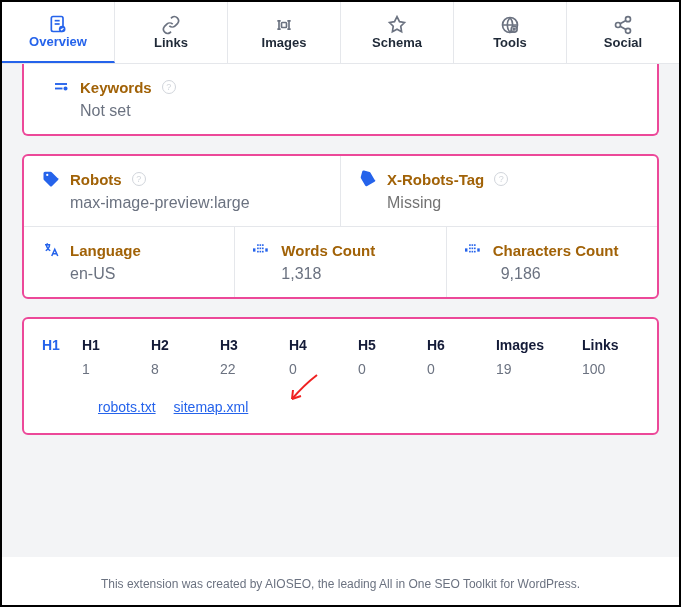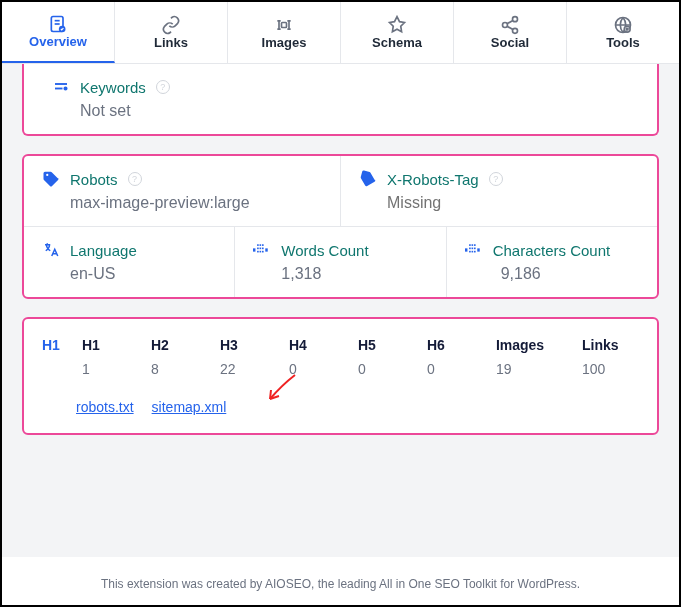--- a/index.html
+++ b/index.html
@@ -210,6 +210,17 @@
   <div class="tab">
     <span class="tab-icon">
       <svg width="20" height="20" viewBox="0 0 24 24" fill="none" stroke="#6b7280" stroke-width="2">
+          <circle cx="12" cy="12" r="9"></circle>
+          <path d="M3 12 h18 M12 3 a14 14 0 0 1 0 18 M12 3 a14 14 0 0 0 0 18"></path>
+          <circle cx="17" cy="17" r="3.5" fill="#fff"></circle>
+          <path d="M15.5 15.5 l3 3 M18.5 15.5 l-3 3"></path>
+        </svg>
+    </span>
+    <span>Tools</span>
+  </div>
+  <div class="tab">
+    <span class="tab-icon">
+      <svg width="20" height="20" viewBox="0 0 24 24" fill="none" stroke="#6b7280" stroke-width="2">
           <circle cx="18" cy="5" r="3"></circle>
           <circle cx="6" cy="12" r="3"></circle>
           <circle cx="18" cy="19" r="3"></circle>
@@ -218,17 +229,6 @@
         </svg>
     </span>
     <span>Social</span>
-  </div>
-  <div class="tab">
-    <span class="tab-icon">
-      <svg width="20" height="20" viewBox="0 0 24 24" fill="none" stroke="#6b7280" stroke-width="2">
-          <circle cx="12" cy="12" r="9"></circle>
-          <path d="M3 12 h18 M12 3 a14 14 0 0 1 0 18 M12 3 a14 14 0 0 0 0 18"></path>
-          <circle cx="17" cy="17" r="3.5" fill="#fff"></circle>
-          <path d="M15.5 15.5 l3 3 M18.5 15.5 l-3 3"></path>
-        </svg>
-    </span>
-    <span>Tools</span>
   </div>
 </div>
 

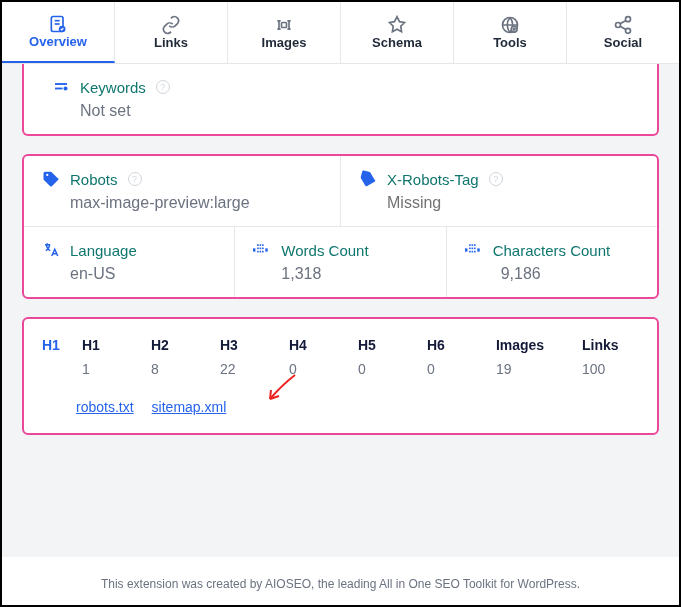--- a/index.html
+++ b/index.html
@@ -73,9 +73,9 @@
       margin-bottom: 6px;
     }
     .label-text {
-      font-weight: 400;
+      font-weight: 700;
       font-size: 15px;
-      color: #0f766e;
+      color: #a16207;
     }
     .help-icon {
       width: 14px;

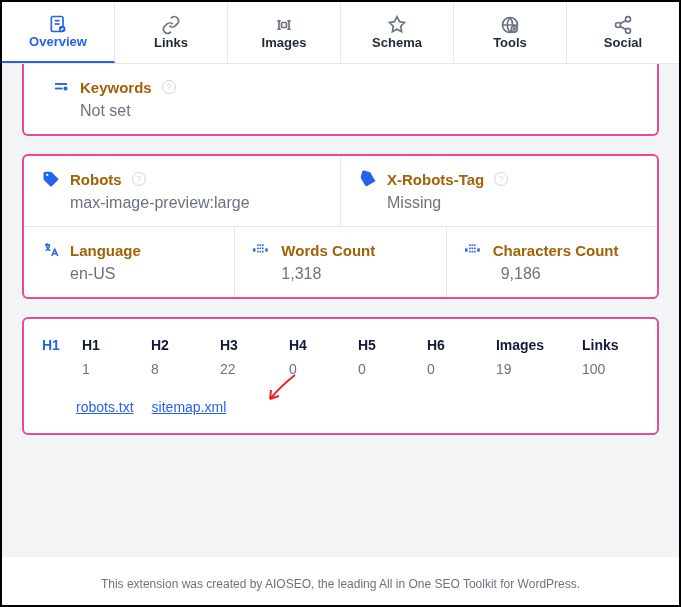--- a/index.html
+++ b/index.html
@@ -141,7 +141,7 @@
       display: flex;
       gap: 18px;
       margin-top: 22px;
-      margin-left: 34px;
+      margin-left: 56px;
       position: relative;
     }
     .file-link {

